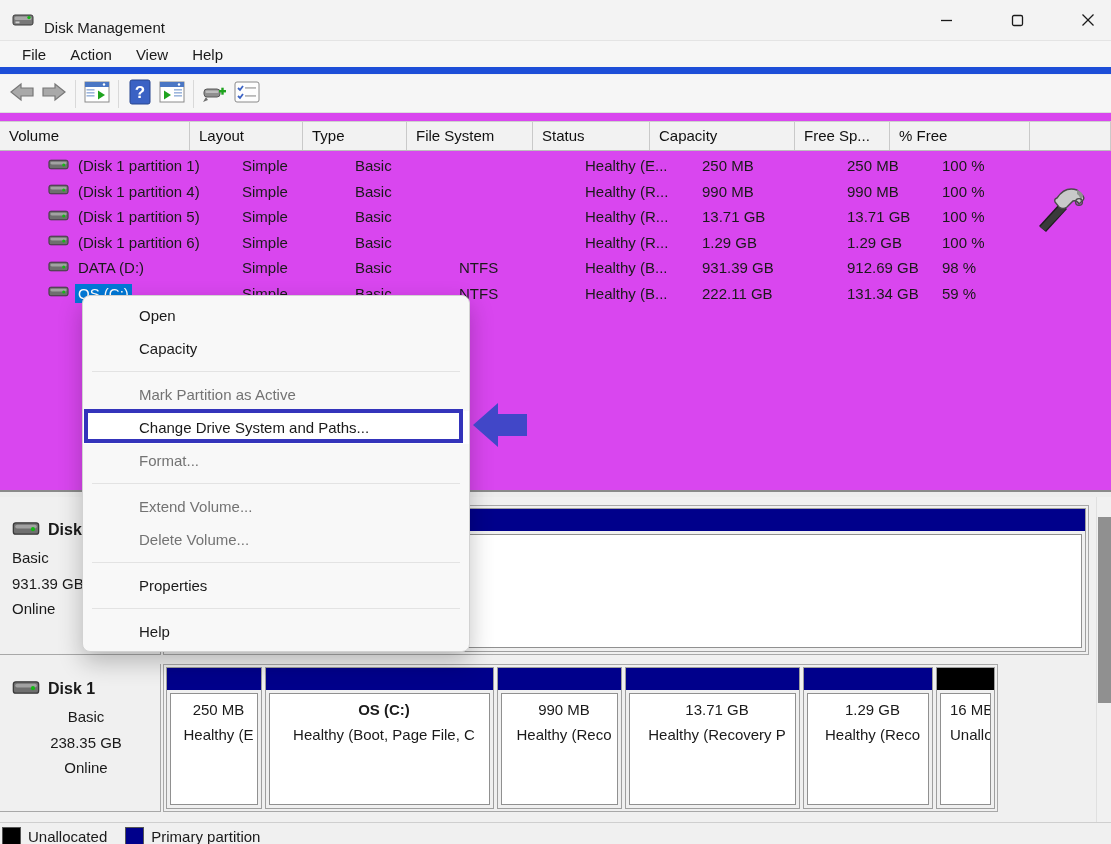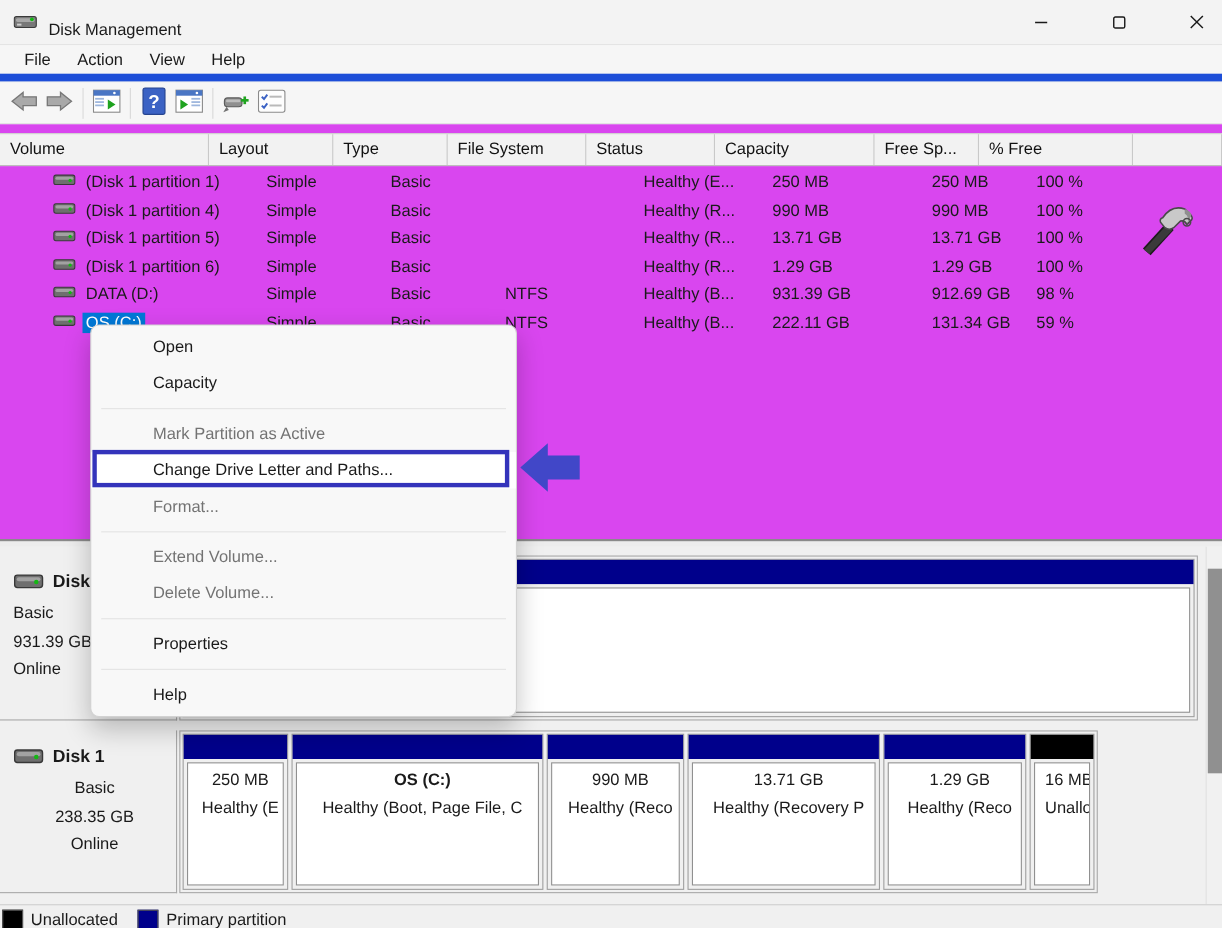--- a/index.html
+++ b/index.html
@@ -412,7 +412,7 @@
     <div class="cm-item">Capacity</div>
     <div class="cm-sep"></div>
     <div class="cm-item disabled">Mark Partition as Active</div>
-    <div class="cm-item boxed">Change Drive Letter and Paths...</div>
+    <div class="cm-item boxed">Change Drive System and Paths...</div>
     <div class="cm-item disabled">Format...</div>
     <div class="cm-sep"></div>
     <div class="cm-item disabled">Extend Volume...</div>

